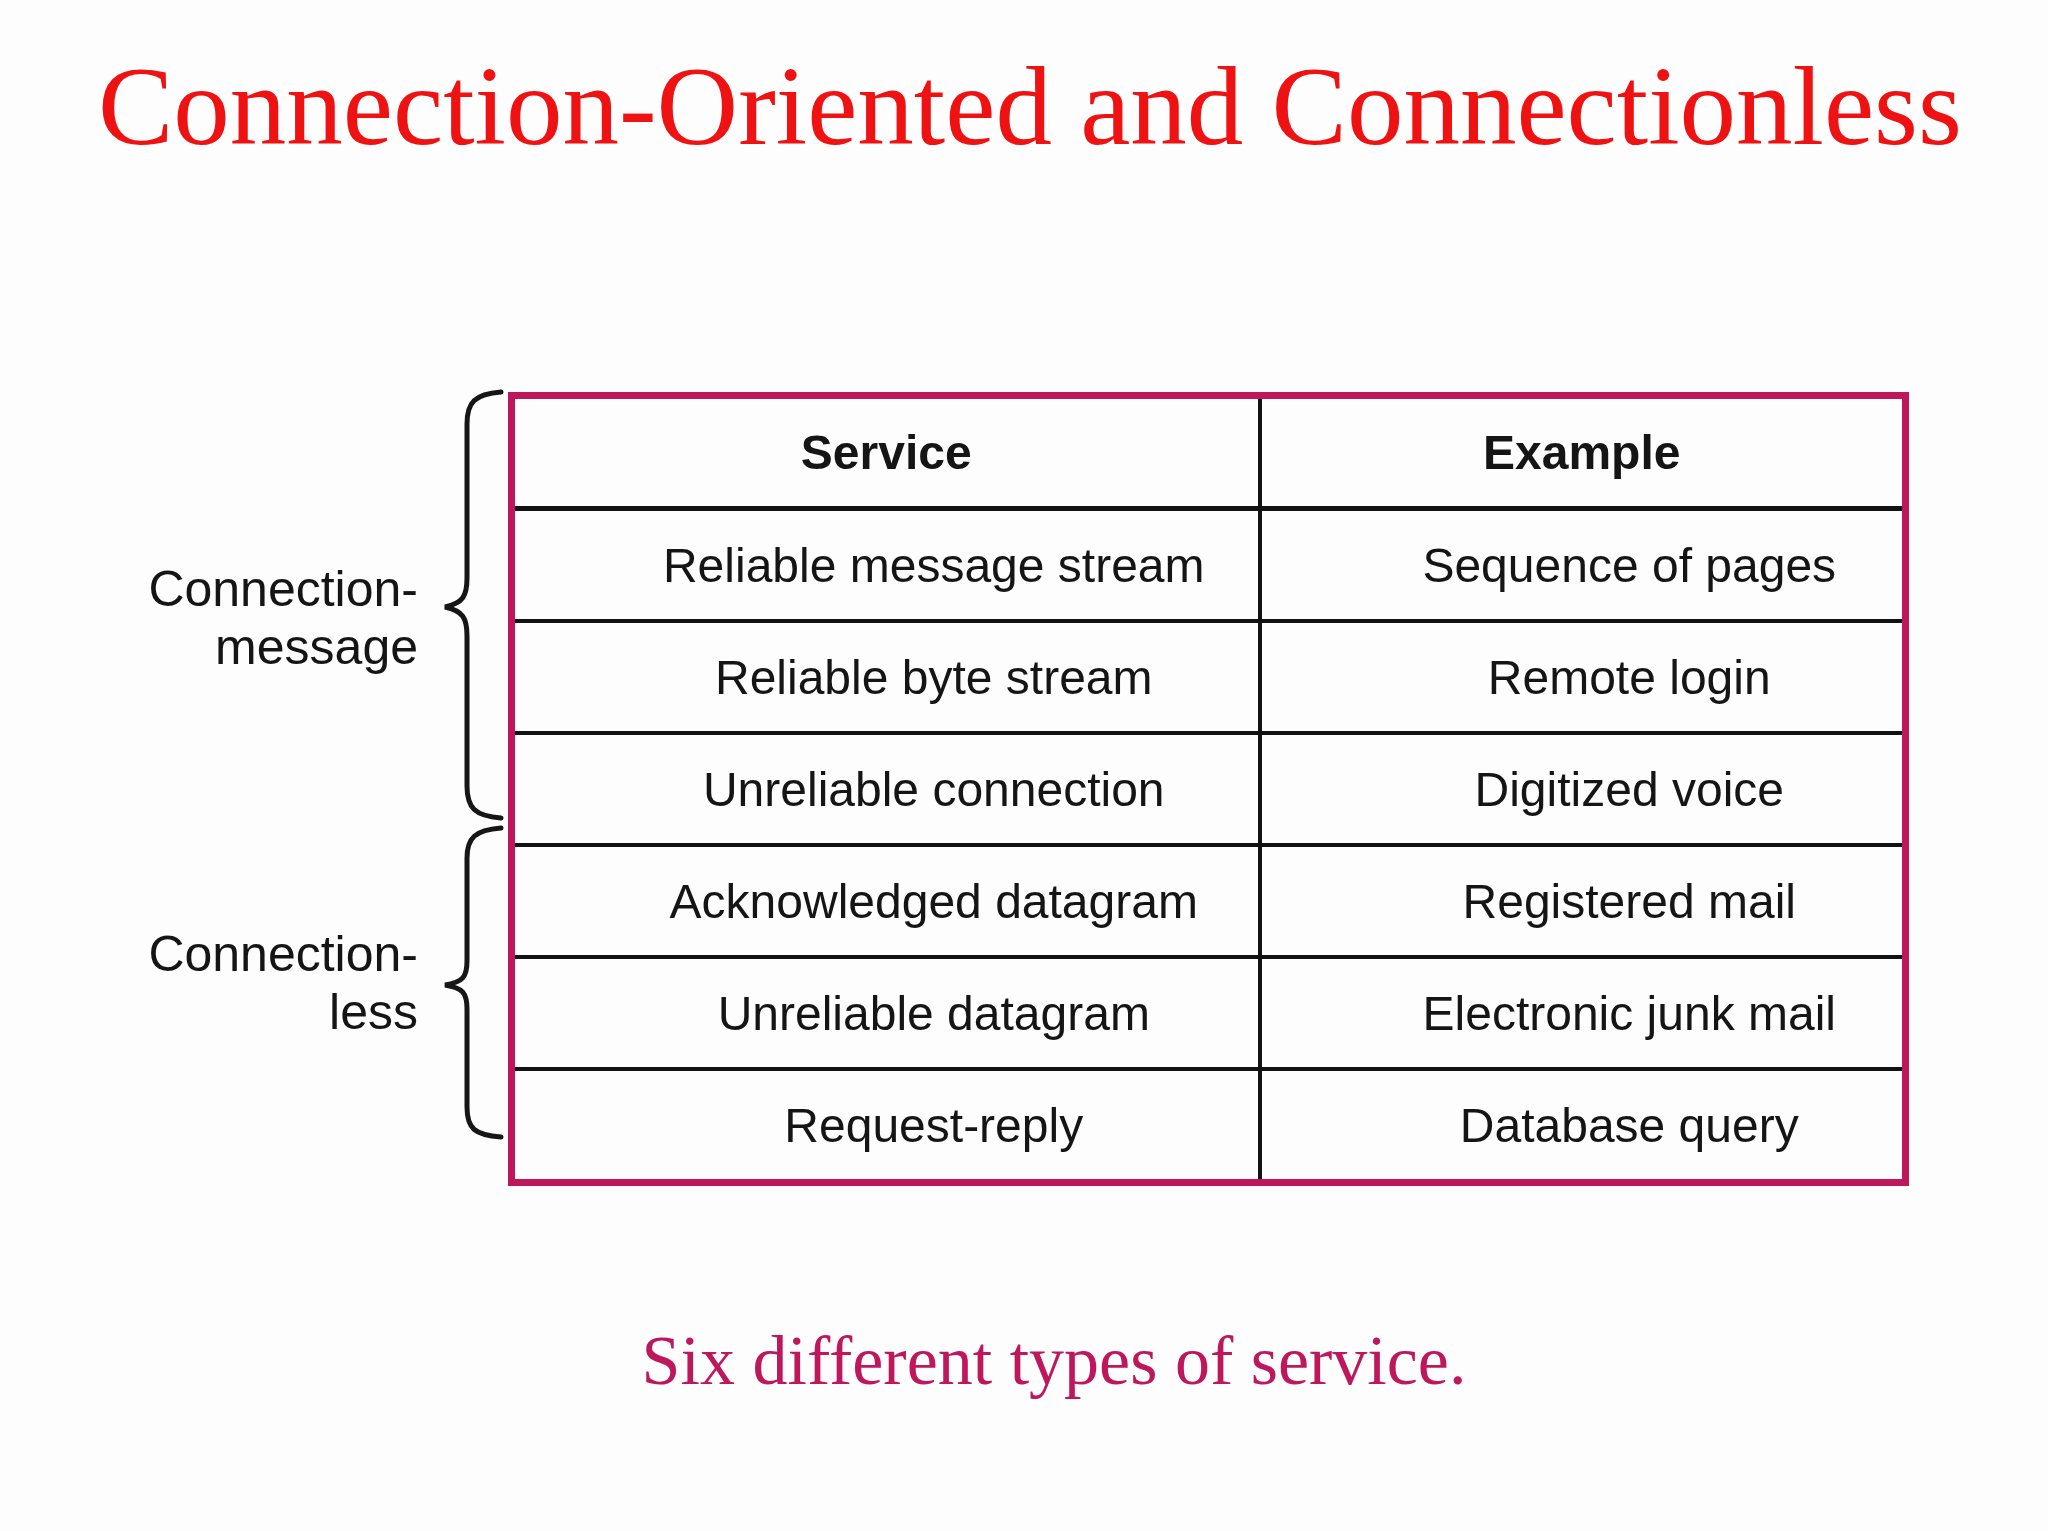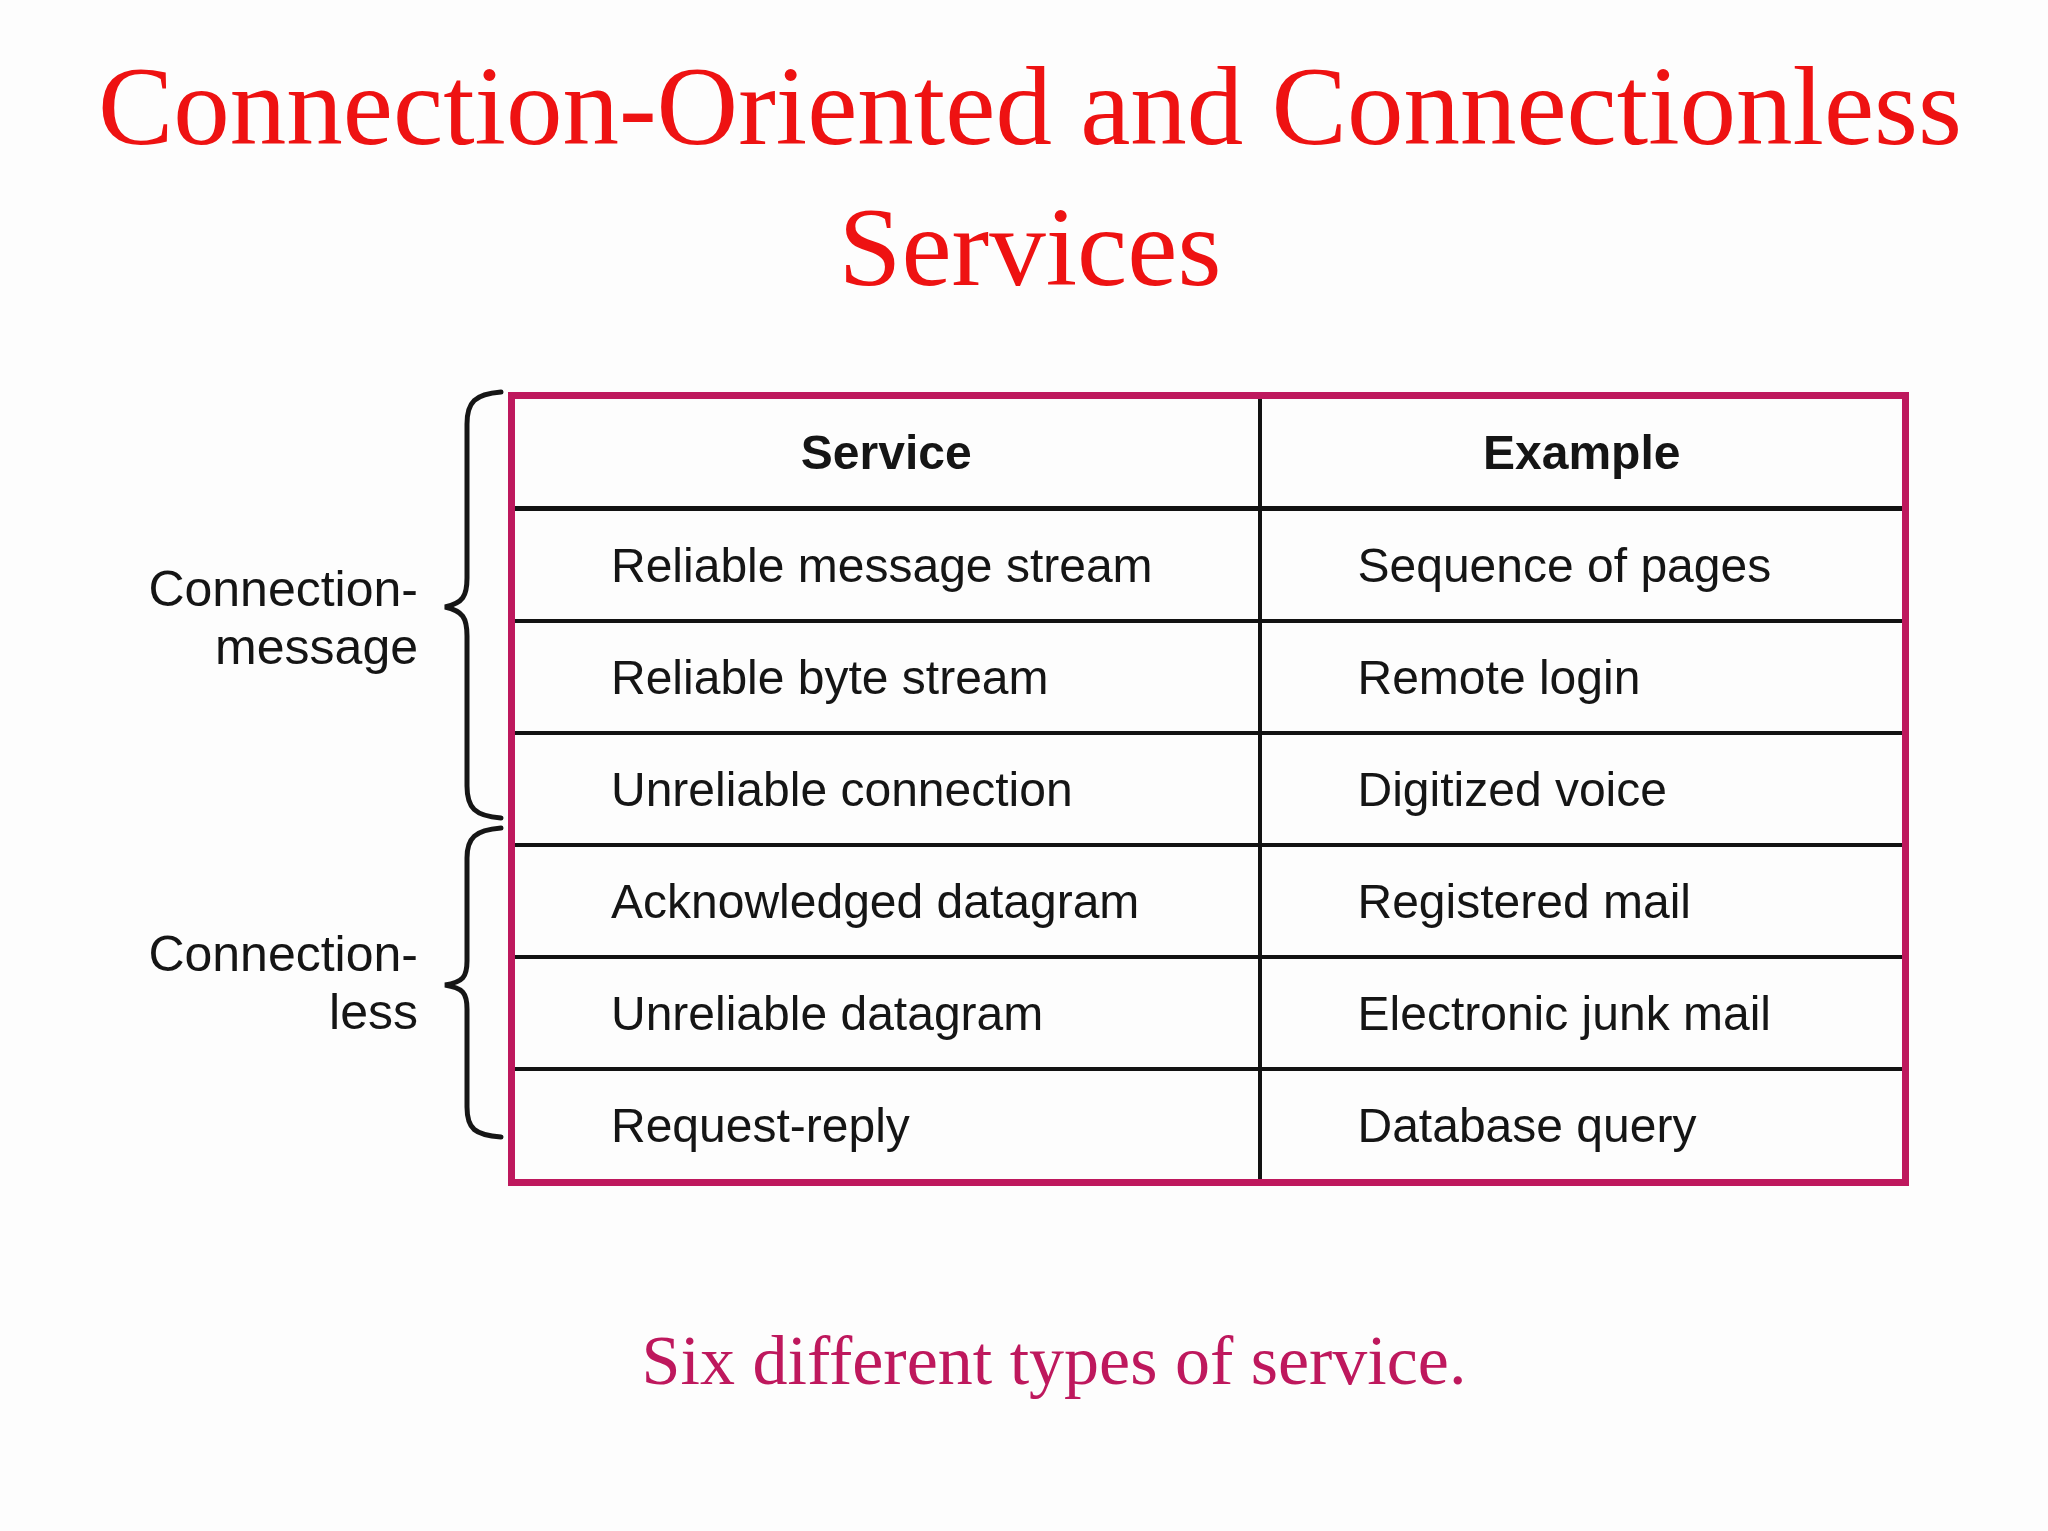--- a/index.html
+++ b/index.html
@@ -96,7 +96,7 @@
 
 <div class="slide">
 
-  <h1 class="slide-title"><span>Connection-Oriented and Connectionless</span><br><span>Services</span></h1>
+  <h1 class="slide-title"><span>Connection-Oriented and Connectionless</span><br></h1>
 
   <div class="group-label label-co">
     <div>Connection-</div>

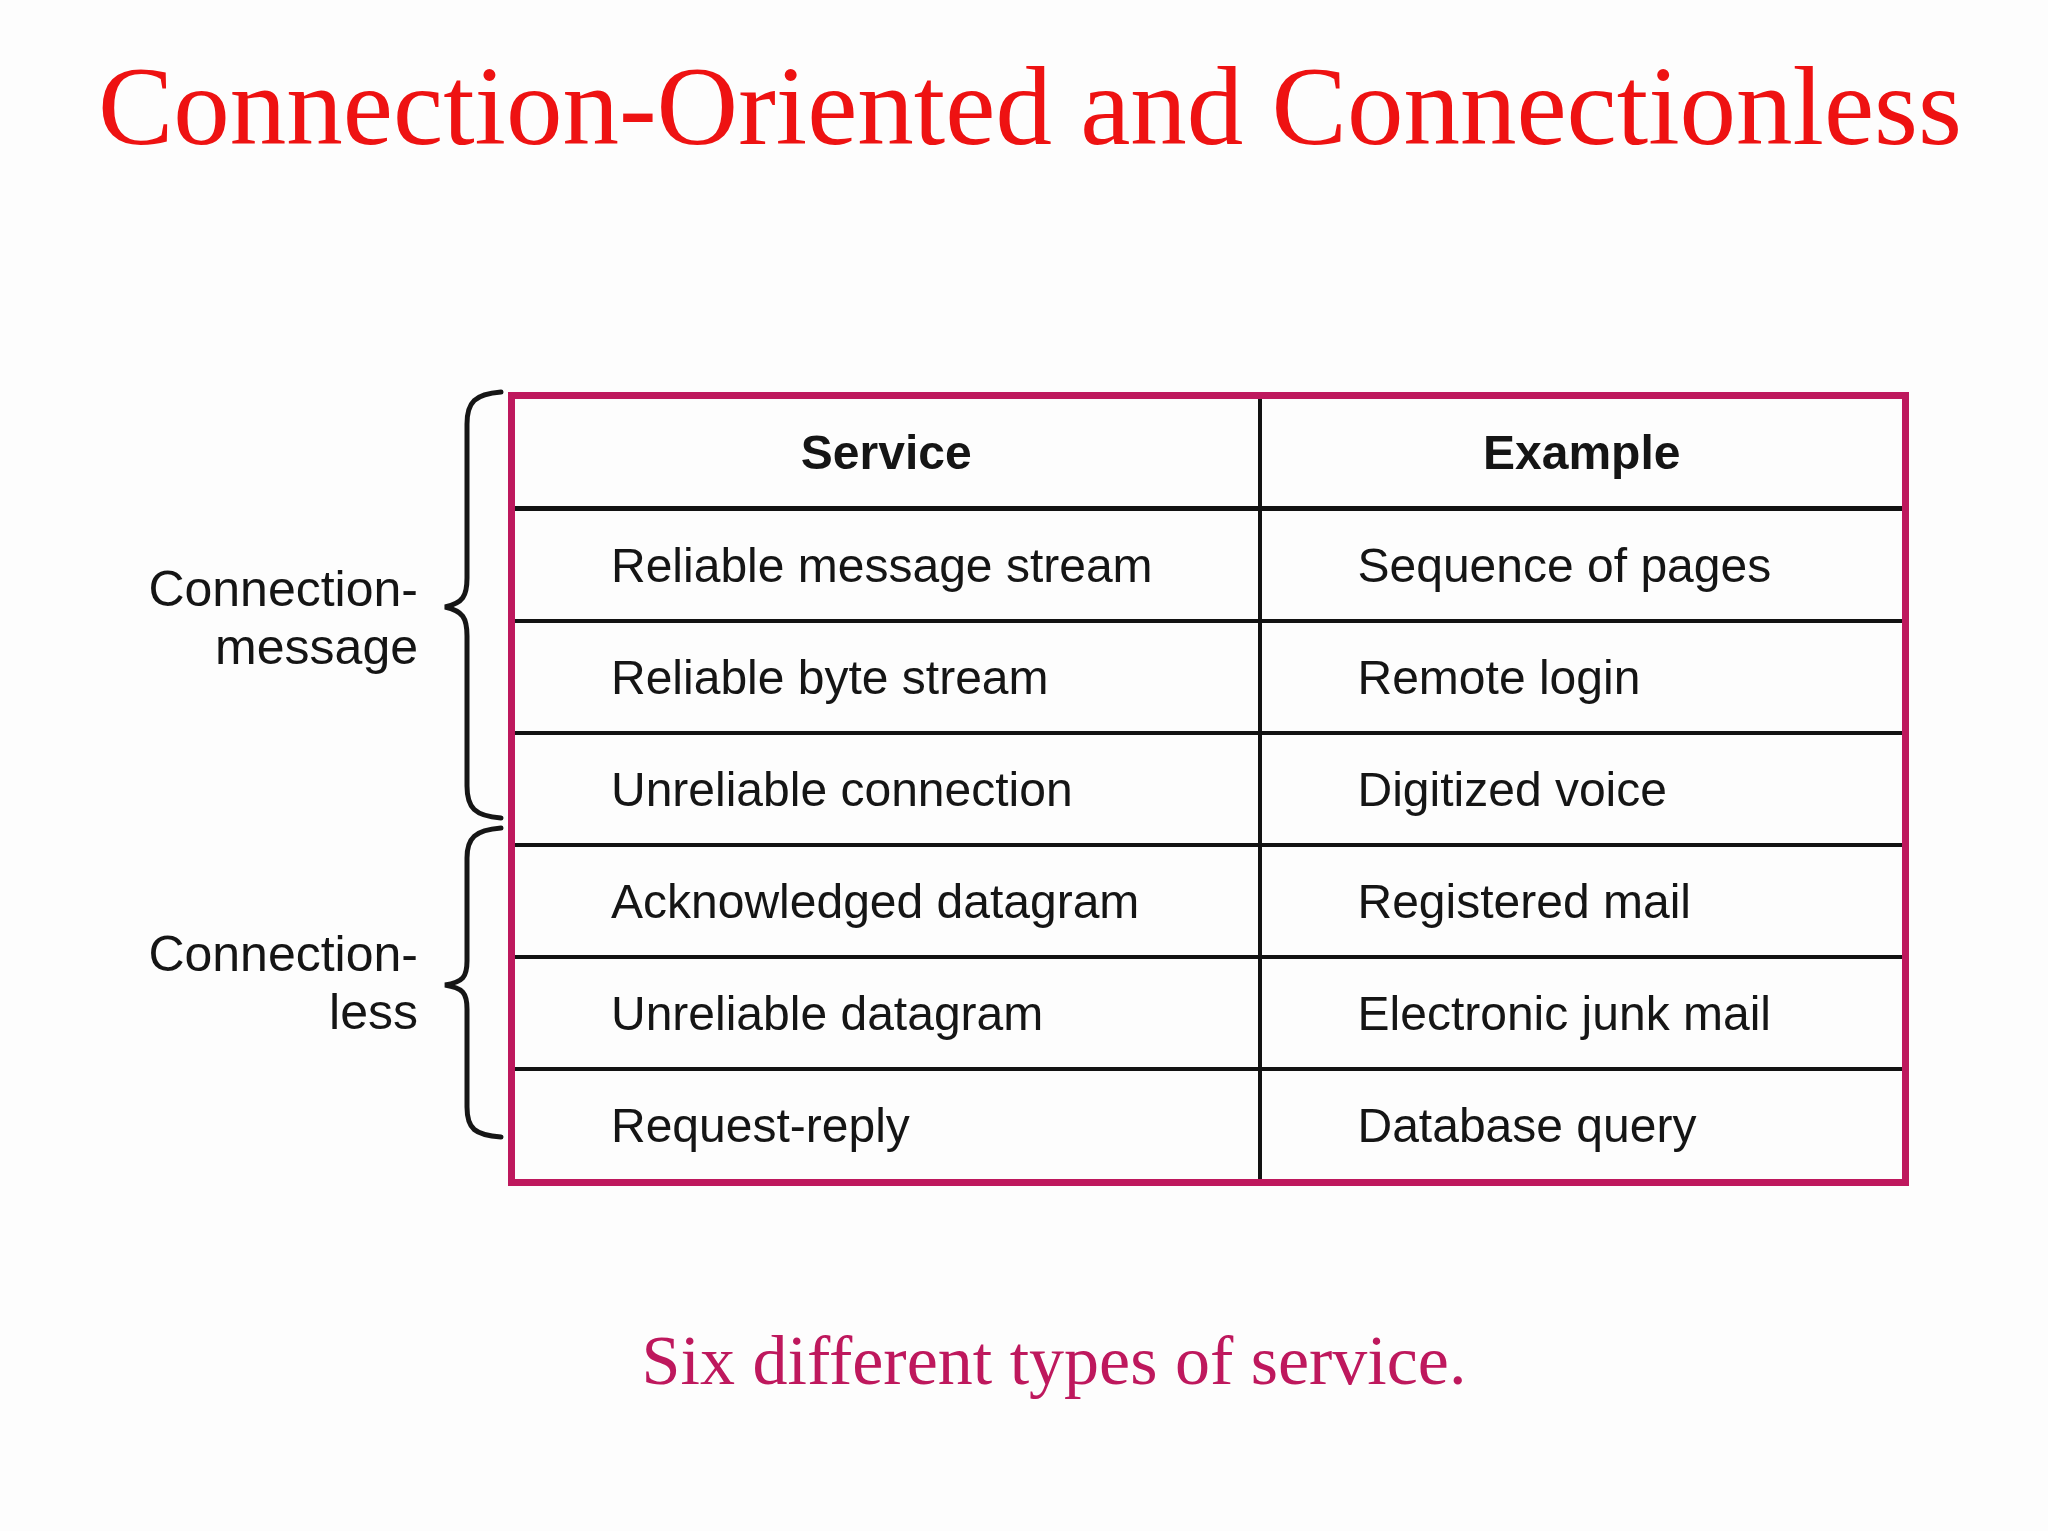--- a/index.html
+++ b/index.html
@@ -54,7 +54,7 @@
   }
   .svc-table td {
     height: 106px;
-    text-align: left;
+    text-align: center;
     padding-left: 96px;
   }
 

